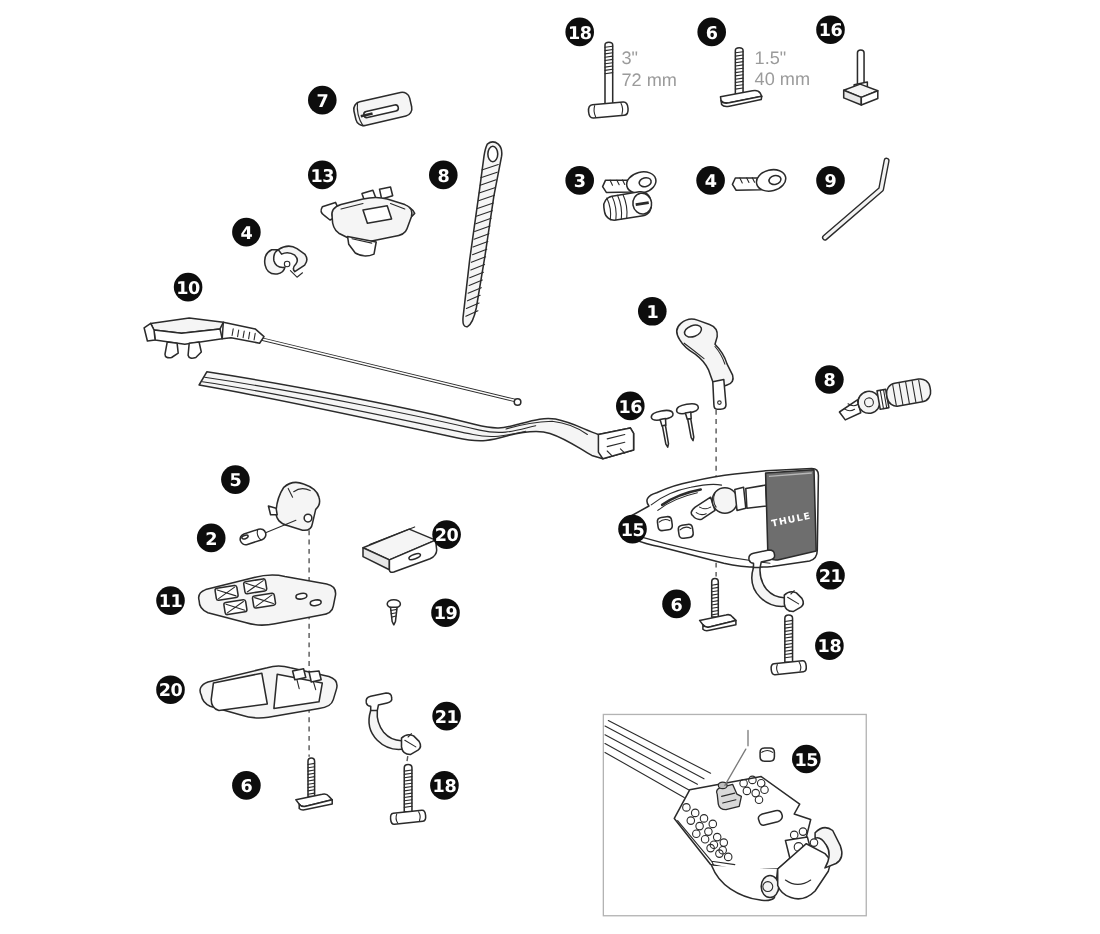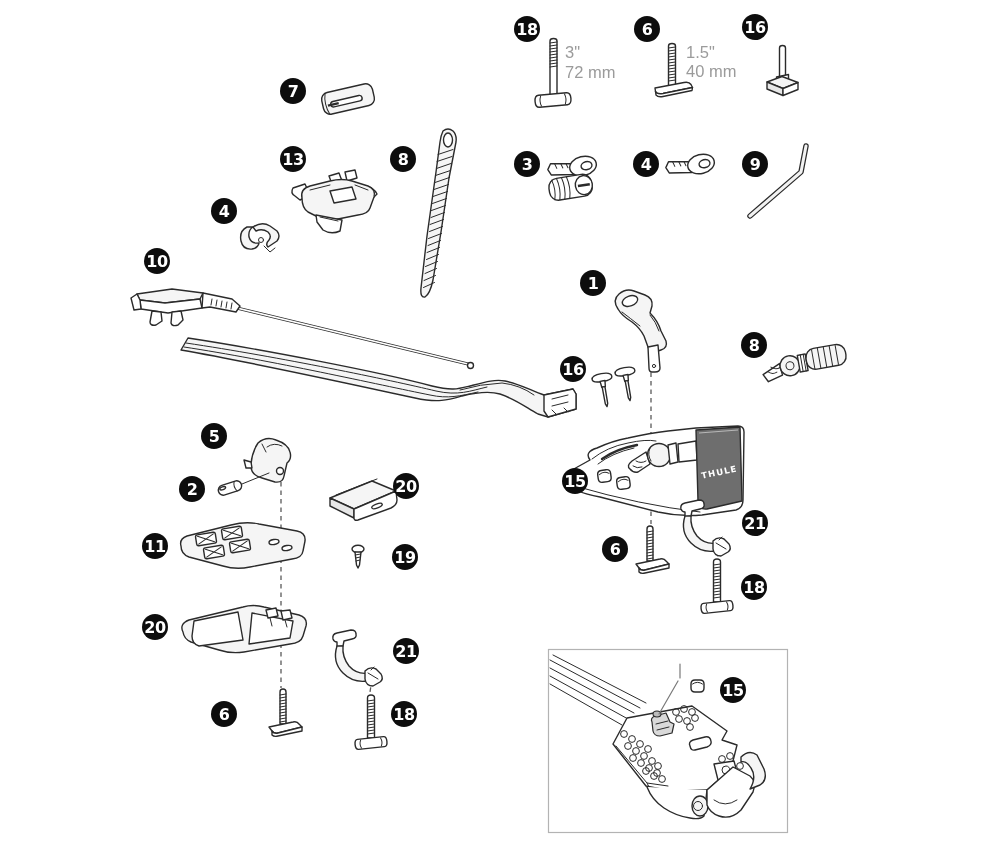--- a/index.html
+++ b/index.html
@@ -354,7 +354,7 @@
 <div class="badge" style="left:633px;top:151px">4</div>
 <div class="badge" style="left:742px;top:151px">9</div>
 <div class="badge" style="left:211px;top:198px">4</div>
-<div class="badge" style="left:144px;top:248px">10</div>
+<div class="badge" style="left:158px;top:248px">10</div>
 <div class="badge" style="left:580px;top:270px">1</div>
 <div class="badge" style="left:741px;top:332px">8</div>
 <div class="badge" style="left:560px;top:356px">16</div>

